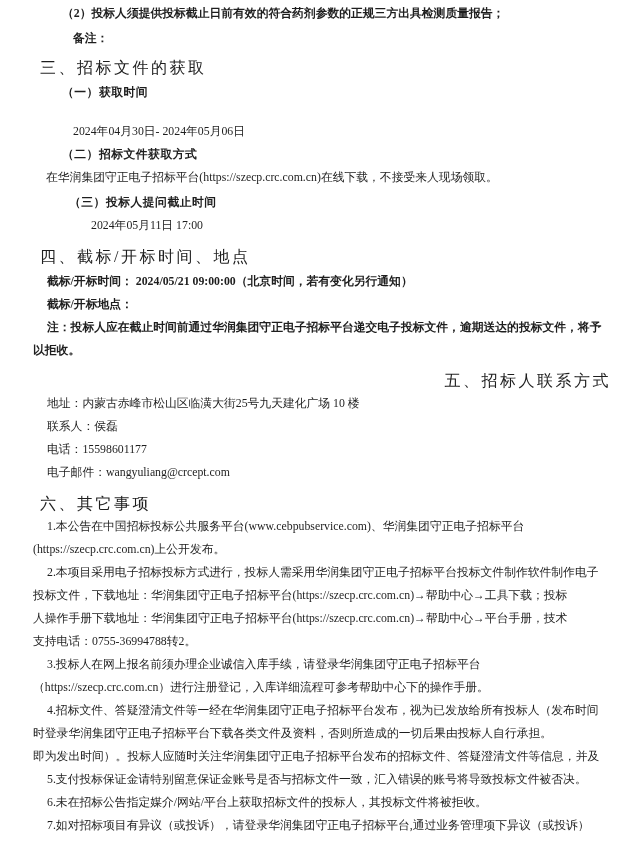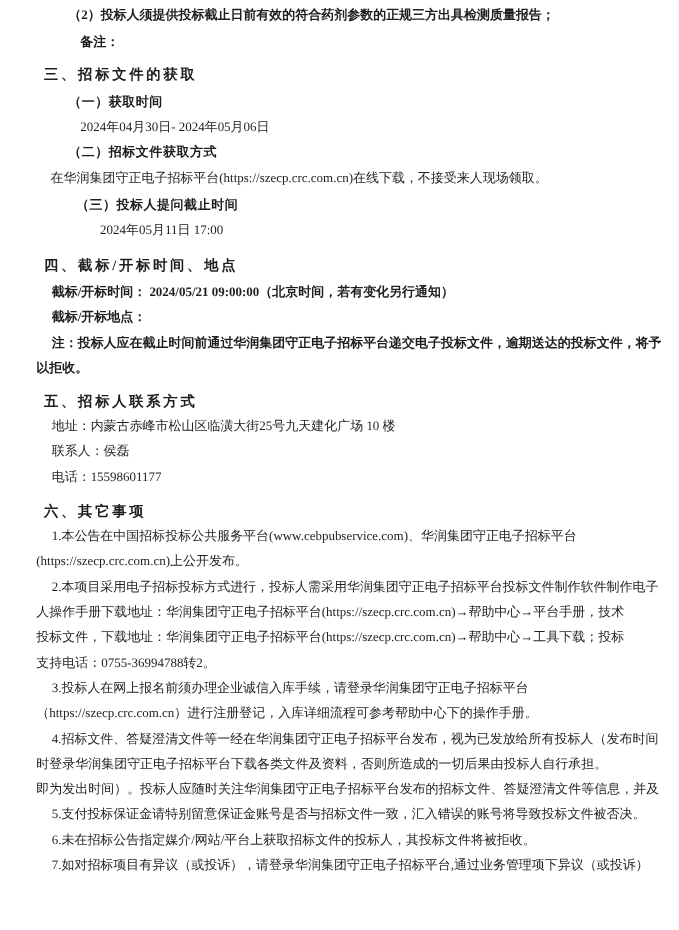--- a/index.html
+++ b/index.html
@@ -19,8 +19,8 @@
   }
   .b { font-weight: 700; }
   .h2 {
-    font-weight: 700;
-    font-size: 13px;
+    font-weight: 400;
+    font-size: 16px;
     letter-spacing: 2.5px;
   }
   .sub { letter-spacing: 0.5px; }

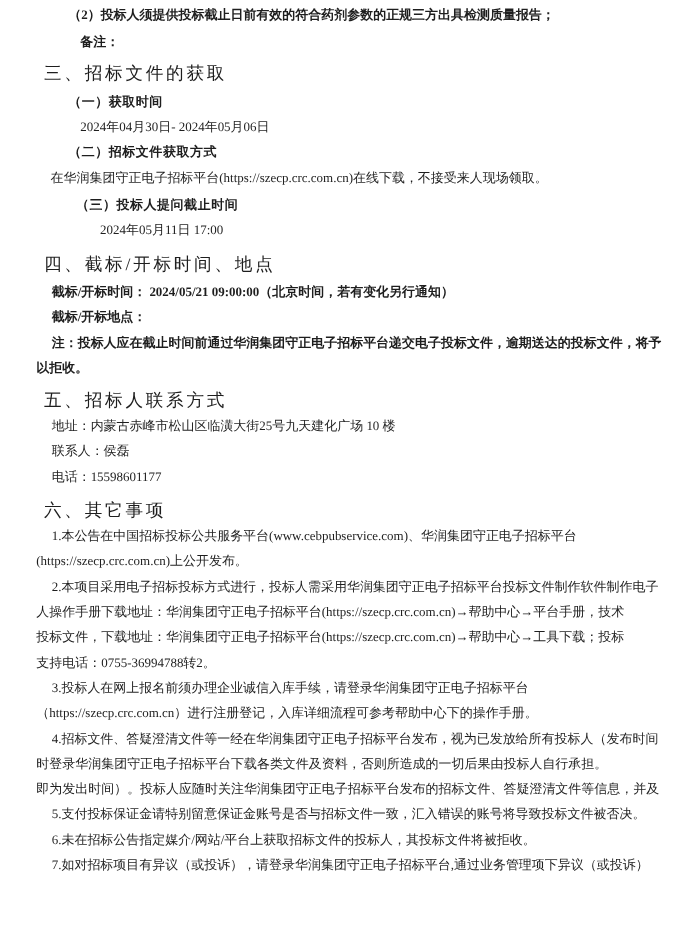--- a/index.html
+++ b/index.html
@@ -31,7 +31,7 @@
   .i24 { margin-left: 40px; }
   .i29 { margin-left: 29px; }
   .i36 { margin-left: 36px; font-family: Liberation Serif, serif; }
-  .i40 { margin-left: 40px; }
+  .i40 { margin-left: 40px; margin-top: 16px; }
   .i58 { margin-left: 58px; }
   
   .mt2  { margin-top: 2px; }

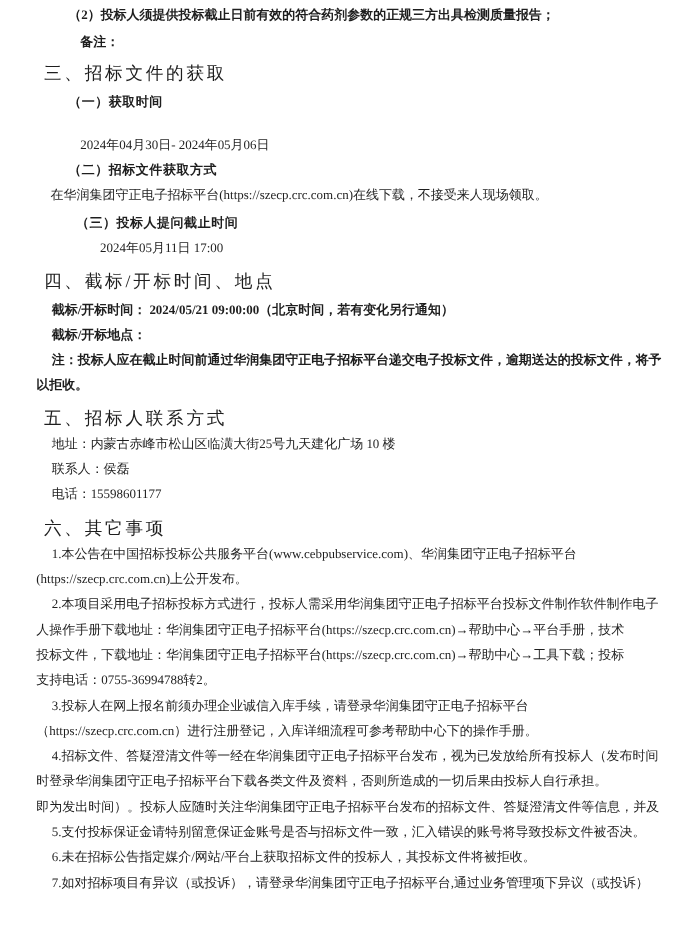--- a/index.html
+++ b/index.html
@@ -36,7 +36,7 @@
   
   .mt2  { margin-top: 2px; }
   .mt6  { margin-top: 6px; }
-  .mt7  { margin-top: 7px; }
+  .mt7  { margin-top: 7px; text-align: right; }
   .mt8  { margin-top: 8px; }
 </style>
 </head>

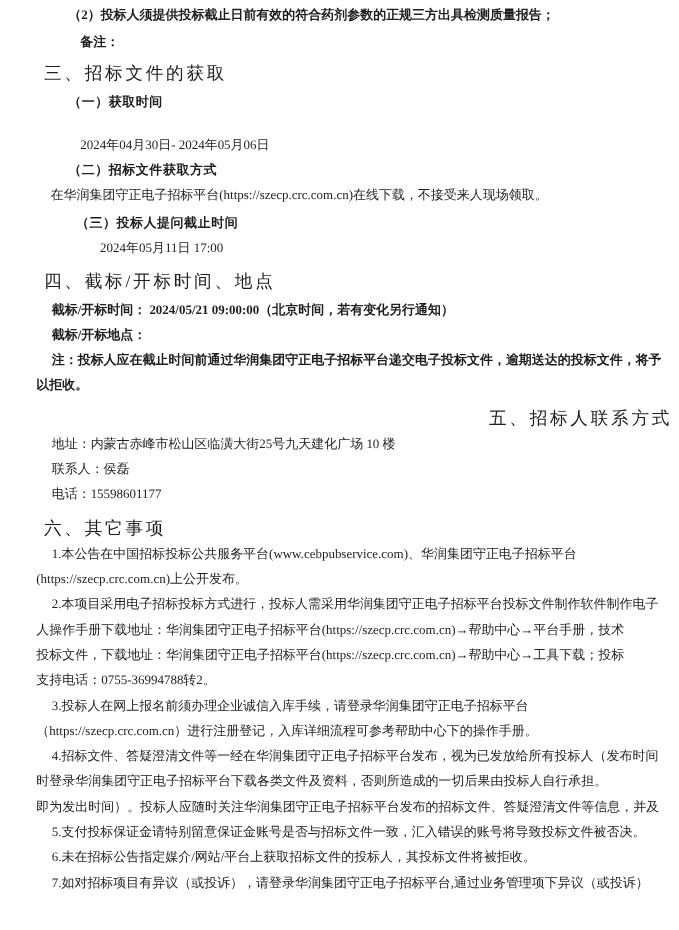--- a/index.html
+++ b/index.html
@@ -65,6 +65,7 @@
   <div class="line i14">地址：内蒙古赤峰市松山区临潢大街25号九天建化广场 10 楼</div>
   <div class="line i14">联系人：侯磊</div>
   <div class="line i14">电话：15598601177</div>
+  <div class="line i14">电子邮件：wangyuliang@crcept.com</div>
 
   <div class="line h2 i7 mt8">六、其它事项</div>
   <div class="line i14">1.本公告在中国招标投标公共服务平台(www.cebpubservice.com)、华润集团守正电子招标平台</div>

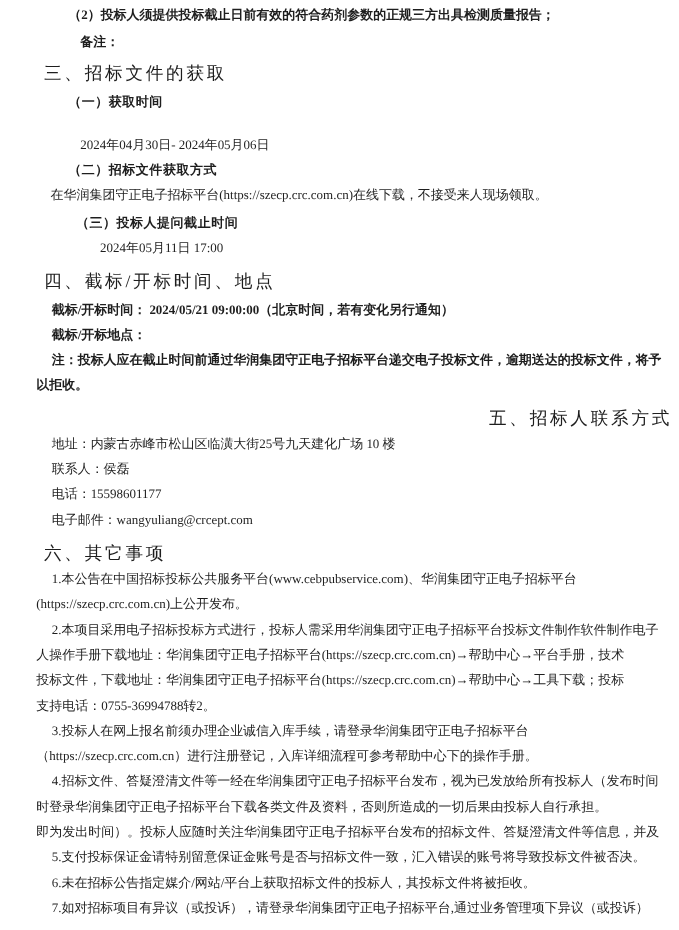--- a/index.html
+++ b/index.html
@@ -71,8 +71,8 @@
   <div class="line i14">1.本公告在中国招标投标公共服务平台(www.cebpubservice.com)、华润集团守正电子招标平台</div>
   <div class="line">(https://szecp.crc.com.cn)上公开发布。</div>
   <div class="line i14">2.本项目采用电子招标投标方式进行，投标人需采用华润集团守正电子招标平台投标文件制作软件制作电子</div>
+  <div class="line">投标文件，下载地址：华润集团守正电子招标平台(https://szecp.crc.com.cn)→帮助中心→工具下载；投标</div>
   <div class="line">人操作手册下载地址：华润集团守正电子招标平台(https://szecp.crc.com.cn)→帮助中心→平台手册，技术</div>
-  <div class="line">投标文件，下载地址：华润集团守正电子招标平台(https://szecp.crc.com.cn)→帮助中心→工具下载；投标</div>
   <div class="line">支持电话：0755-36994788转2。</div>
   <div class="line i14">3.投标人在网上报名前须办理企业诚信入库手续，请登录华润集团守正电子招标平台</div>
   <div class="line">（https://szecp.crc.com.cn）进行注册登记，入库详细流程可参考帮助中心下的操作手册。</div>

